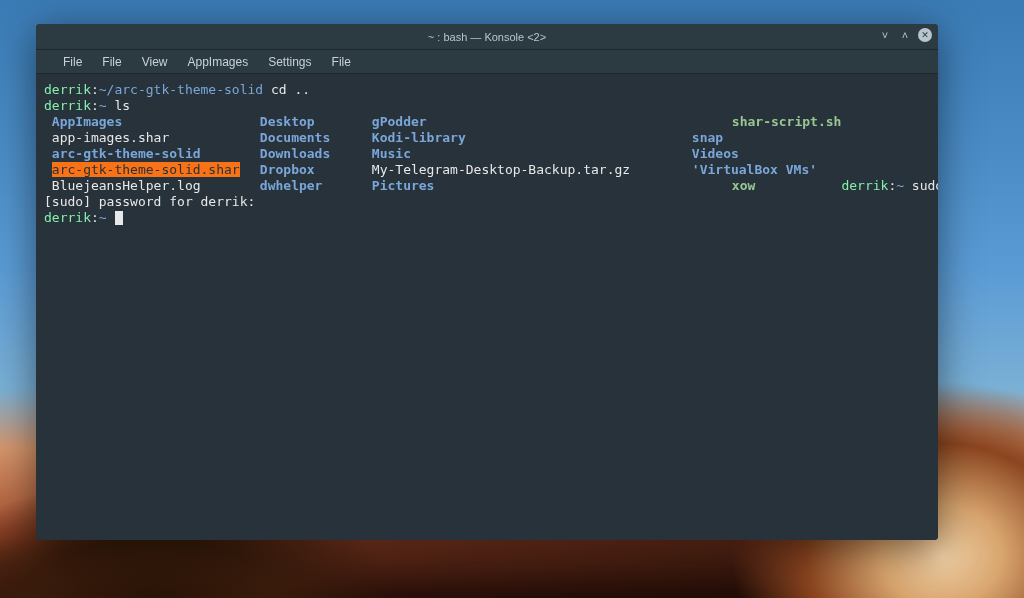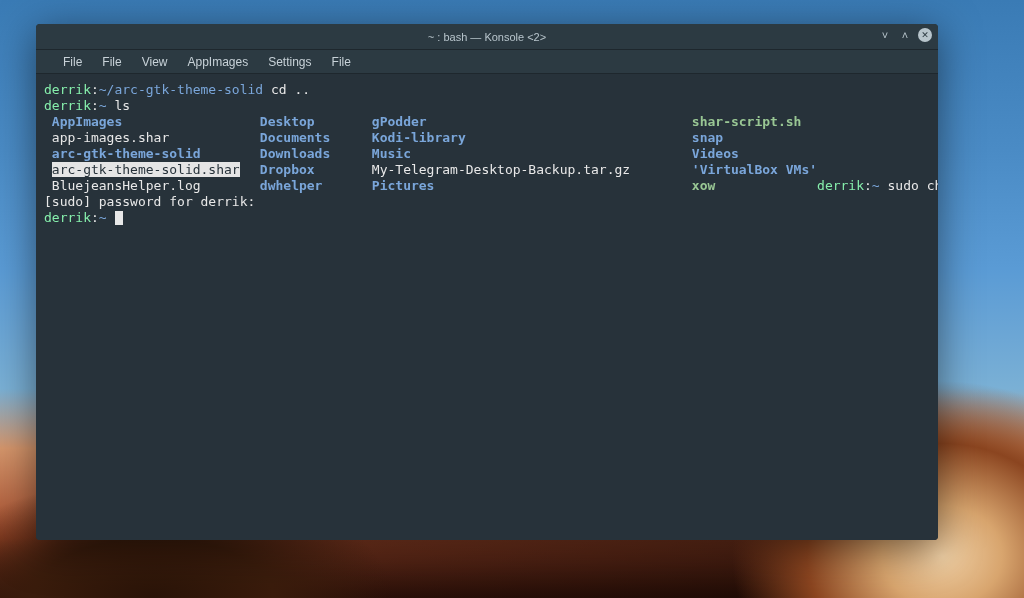--- a/index.html
+++ b/index.html
@@ -64,7 +64,7 @@
   .c-user { color: #86efac; }
   .c-path { color: #7aa6da; text-align: right; }
   .c-dir  { color: #7aa6da; font-weight: bold; }
-  .c-exec { color: #99c794; font-weight: bold; }
+  .c-exec { color: #99c794; font-weight: bold; margin-left: 40px; }
   .c-sel  { background: #e5e5e5; color: #27323a; text-align: center; }
   .cursor {
     display: inline-block; width: 8px; height: 14px;

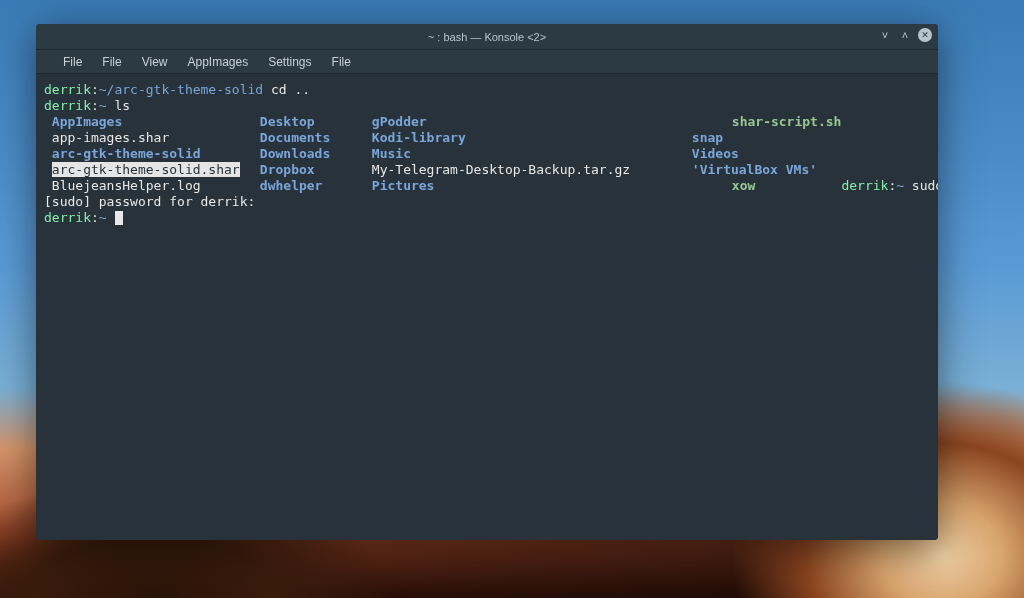--- a/index.html
+++ b/index.html
@@ -65,7 +65,7 @@
   .c-path { color: #7aa6da; text-align: right; }
   .c-dir  { color: #7aa6da; font-weight: bold; }
   .c-exec { color: #99c794; font-weight: bold; margin-left: 40px; }
-  .c-sel  { background: #e5e5e5; color: #27323a; text-align: center; }
+  .c-sel  { background: #f97316; color: #27323a; text-align: center; }
   .cursor {
     display: inline-block; width: 8px; height: 14px;
     background: #e8e8e8; vertical-align: text-bottom; margin-left:1px;

